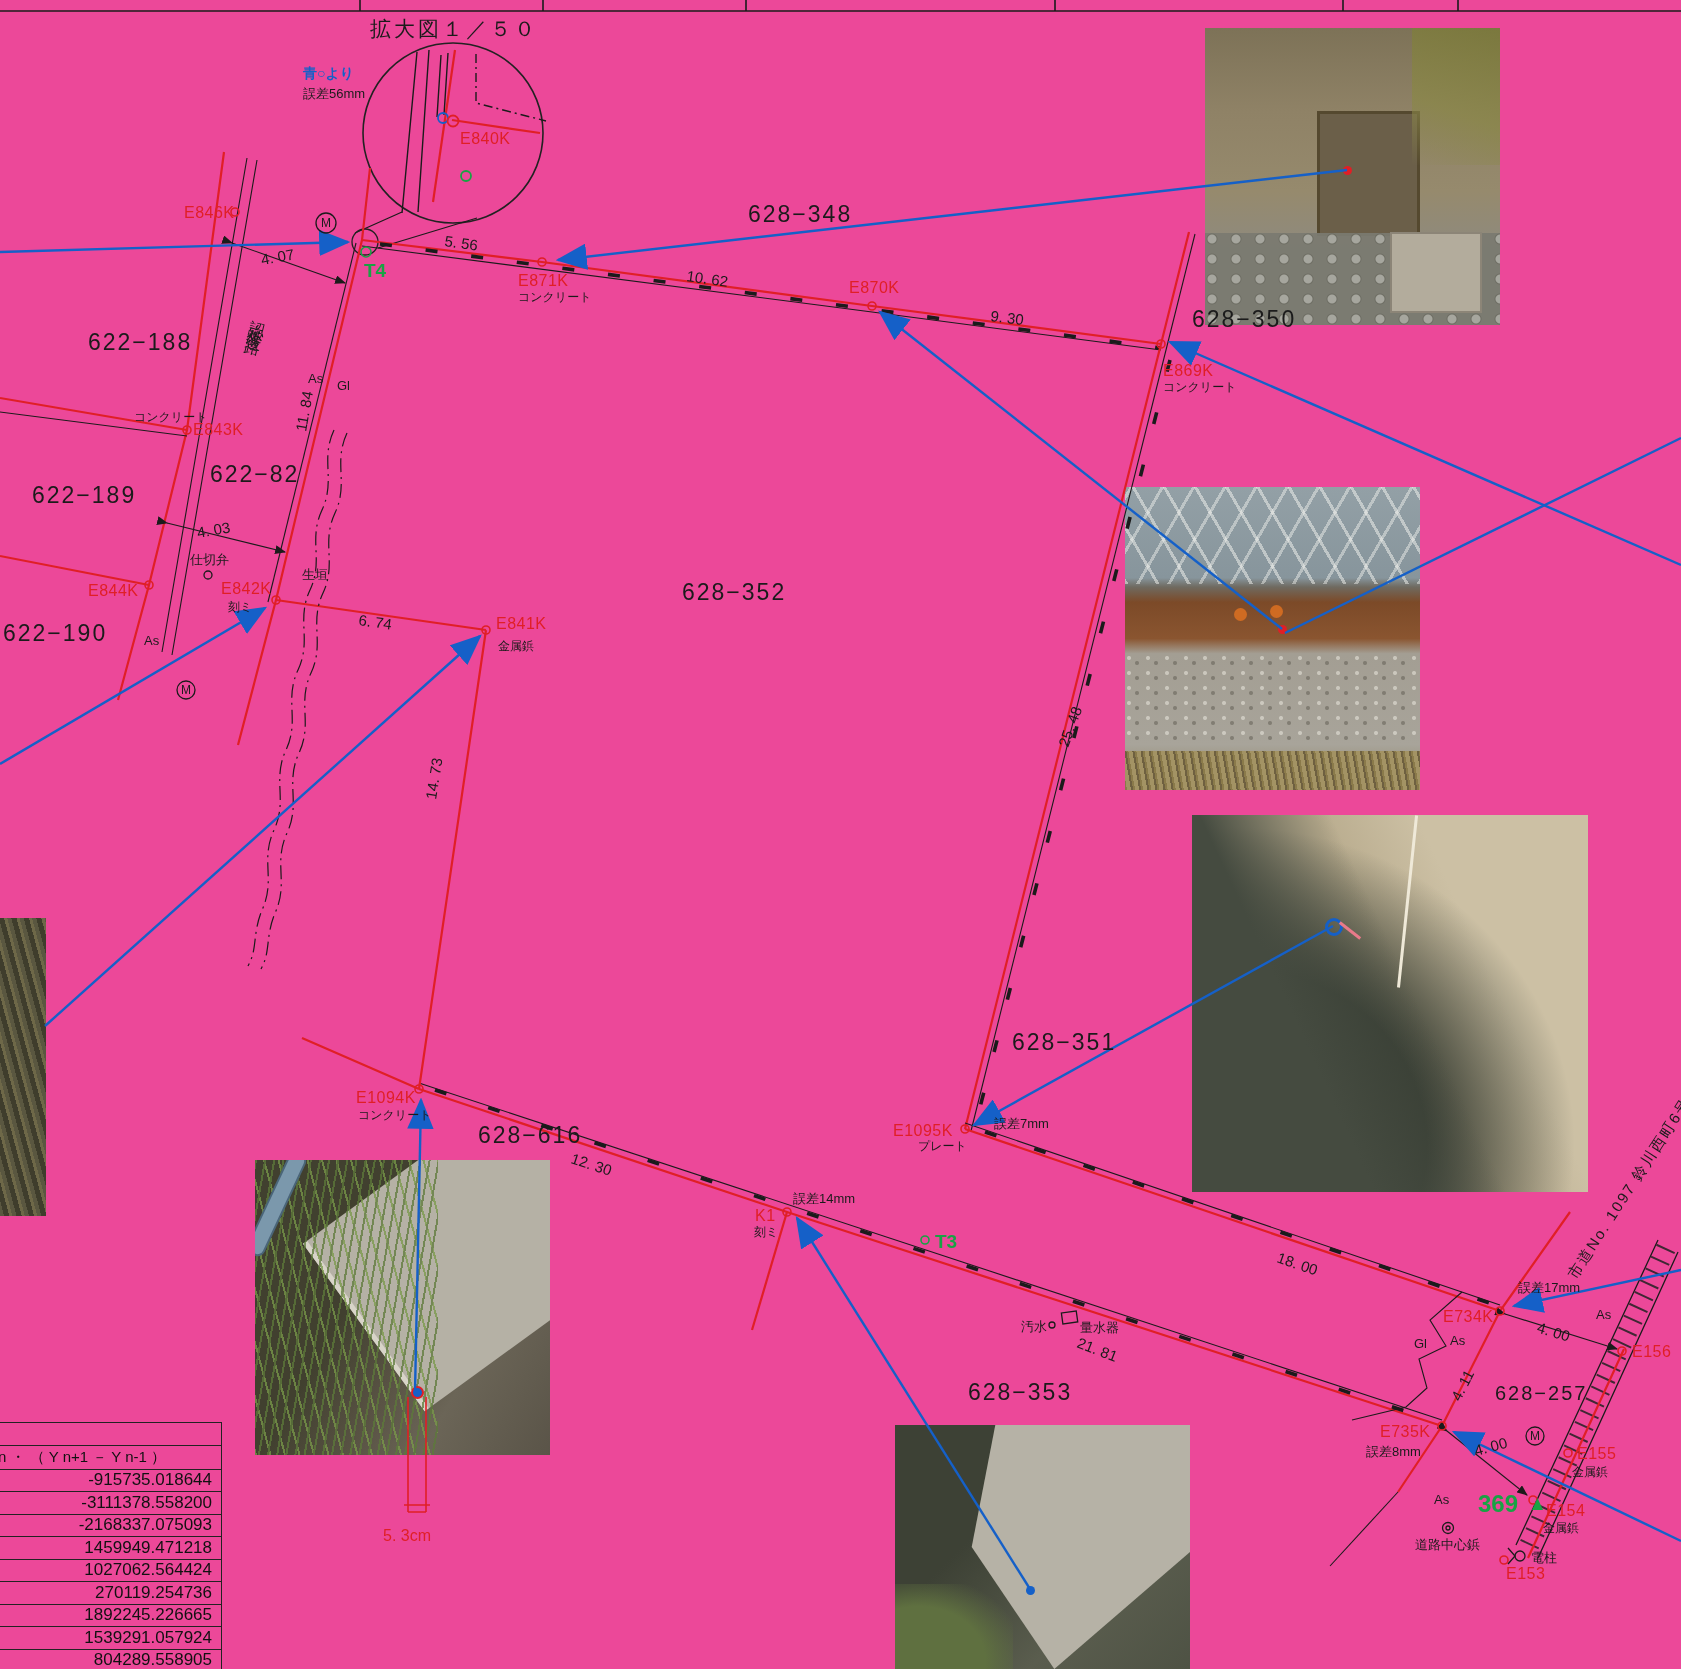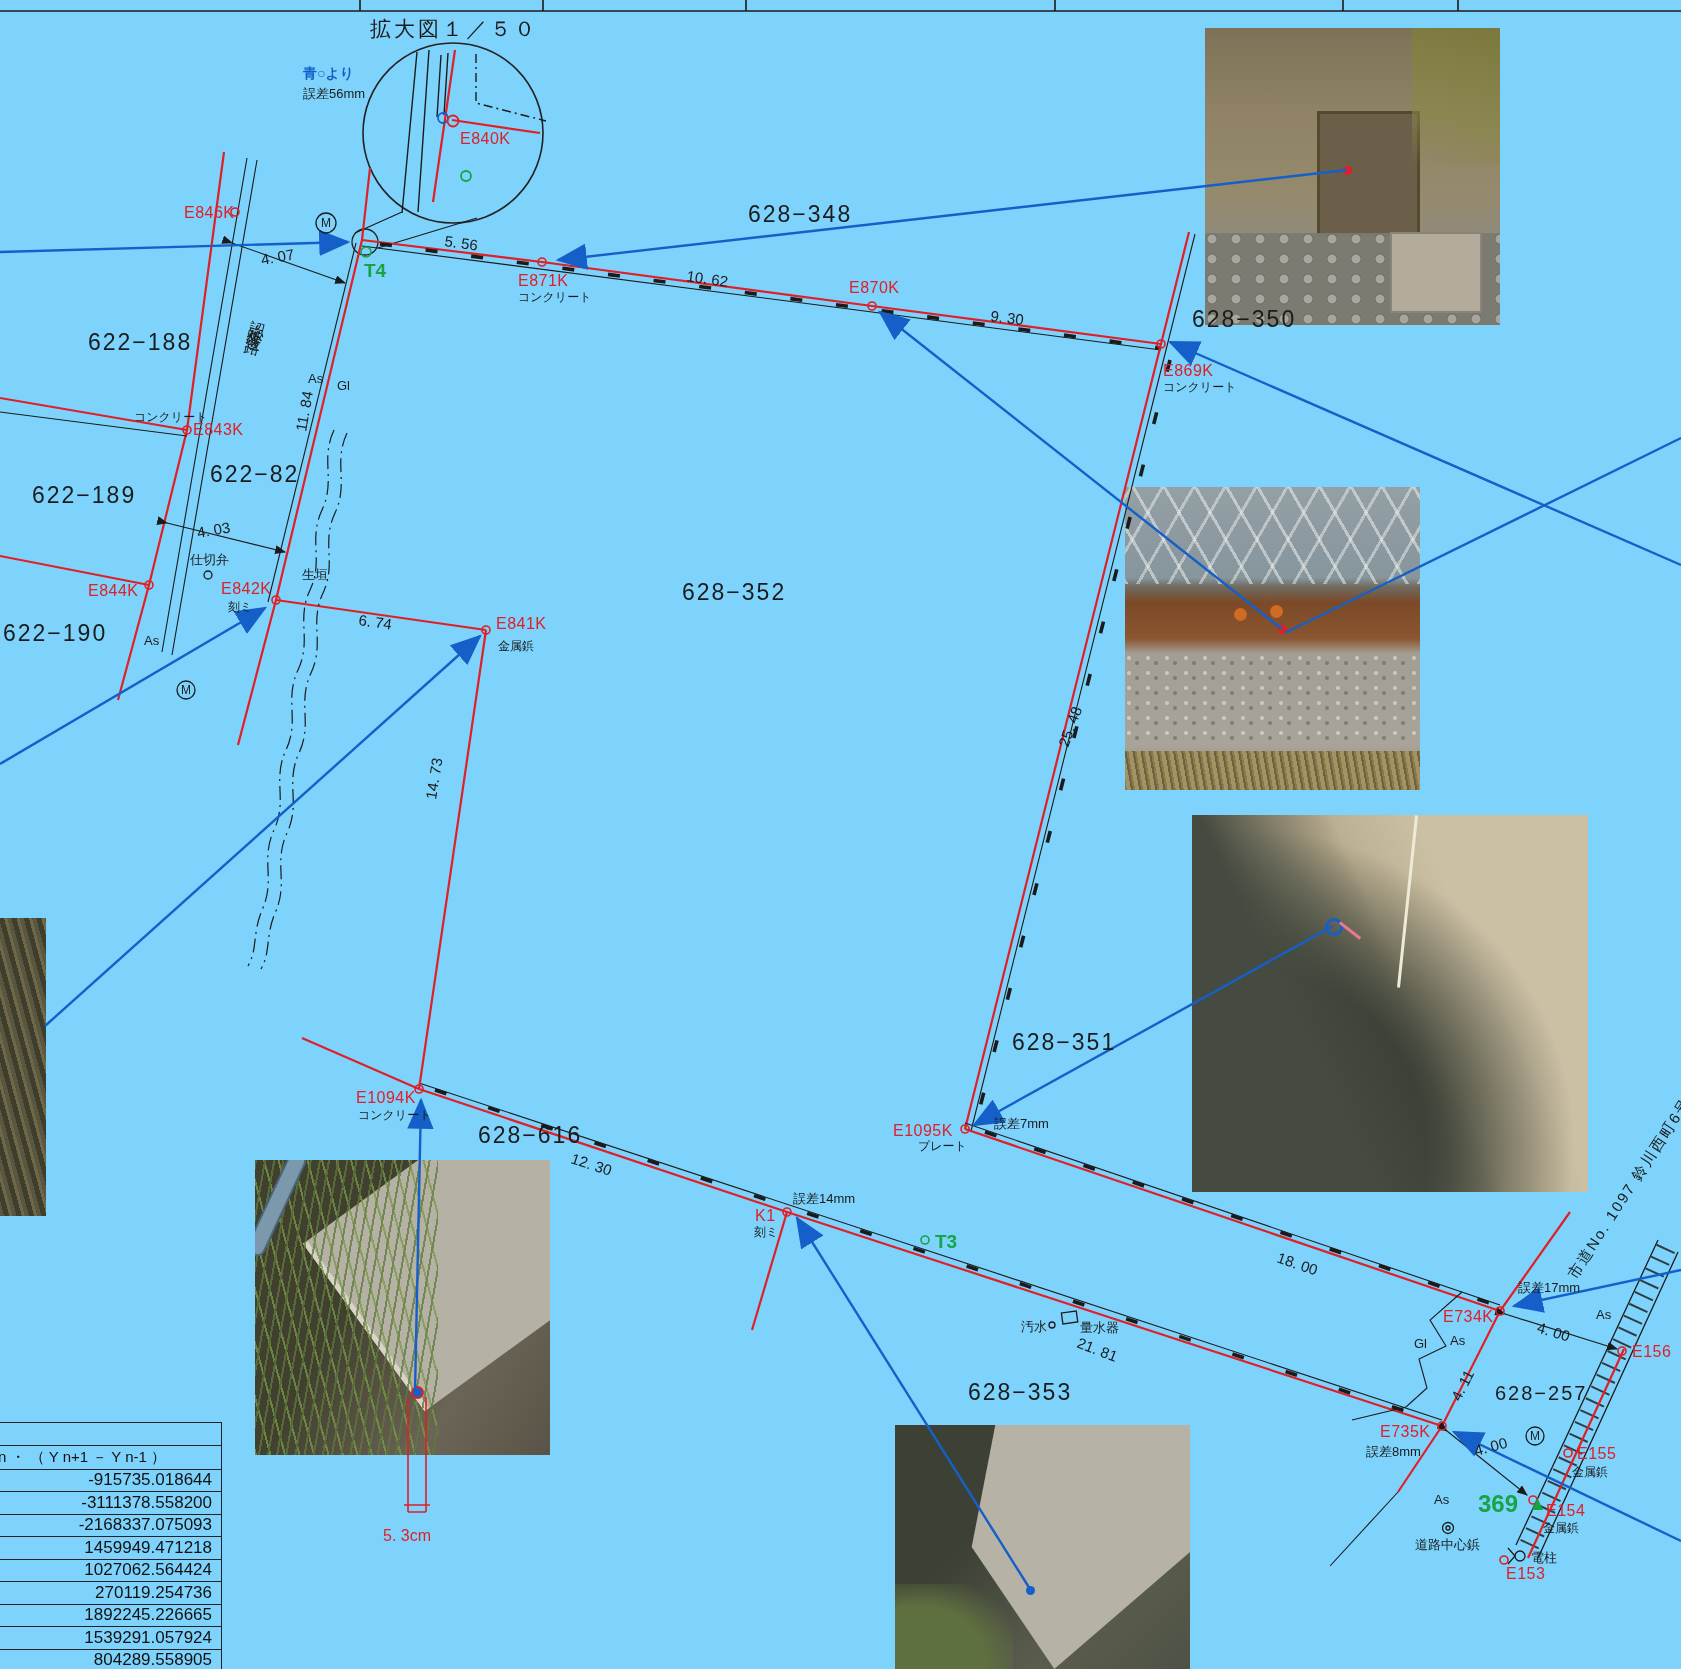--- a/index.html
+++ b/index.html
@@ -3,7 +3,7 @@
 <meta charset="utf-8">
 <style>
   html,body{margin:0;padding:0;background:#e8e8e4;}
-  #stage{position:relative;width:1681px;height:1669px;background:#7dd3fc;overflow:hidden;
+  #stage{position:relative;width:1681px;height:1669px;background:#ec4899;overflow:hidden;
          font-family:"Liberation Sans",sans-serif;}
   .photo{position:absolute;overflow:hidden;}
   .pmark{position:absolute;border-radius:50%;}

